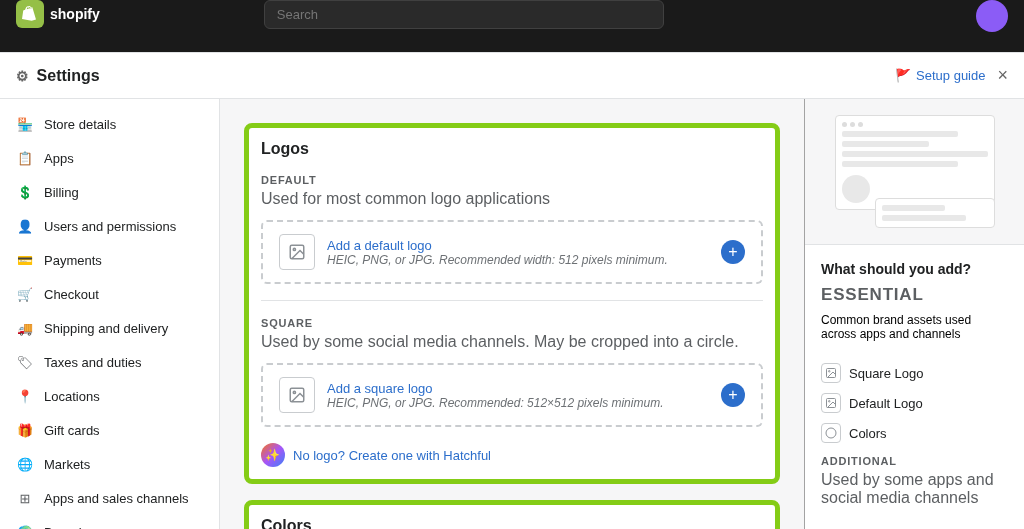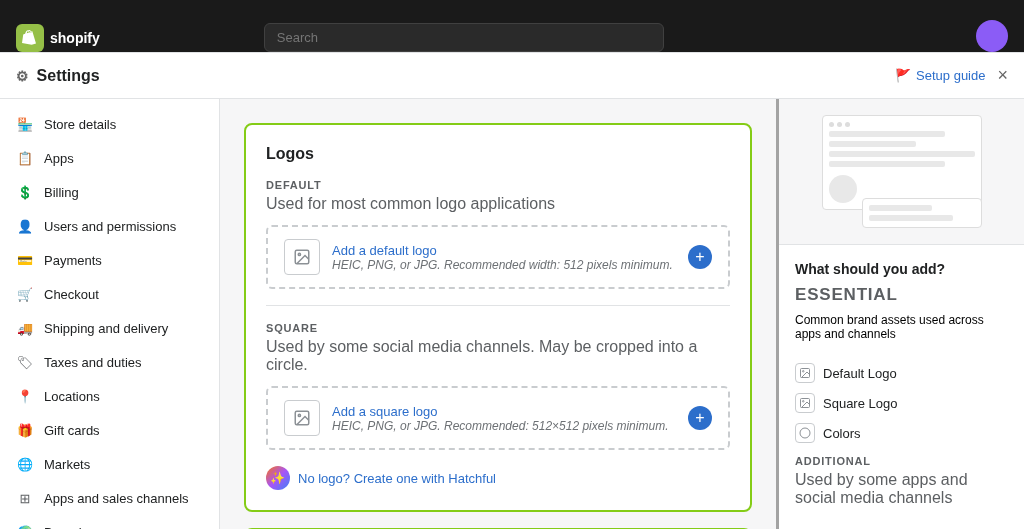--- a/index.html
+++ b/index.html
@@ -5,7 +5,7 @@
     * { box-sizing: border-box; margin: 0; padding: 0; }
     body { font-family: -apple-system, BlinkMacSystemFont, 'Segoe UI', sans-serif; background: #f1f1f1; font-size: 13px; color: #202223; }
 
-    .app-bar { height: 52px; background: #1a1a1a; display: flex; align-items: flex-end; padding: 0 16px; gap: 16px; }
+    .app-bar { height: 52px; background: #1a1a1a; display: flex; align-items: flex-start; padding: 0 16px; gap: 16px; }
     .shopify-logo { display: flex; align-items: center; gap: 6px; color: #fff; font-weight: 600; font-size: 14px; }
     .shopify-logo-icon { width: 28px; height: 28px; background: #95bf47; border-radius: 6px; display: flex; align-items: center; justify-content: center; }
     .shopify-logo-icon svg { fill: white; width: 16px; height: 16px; }

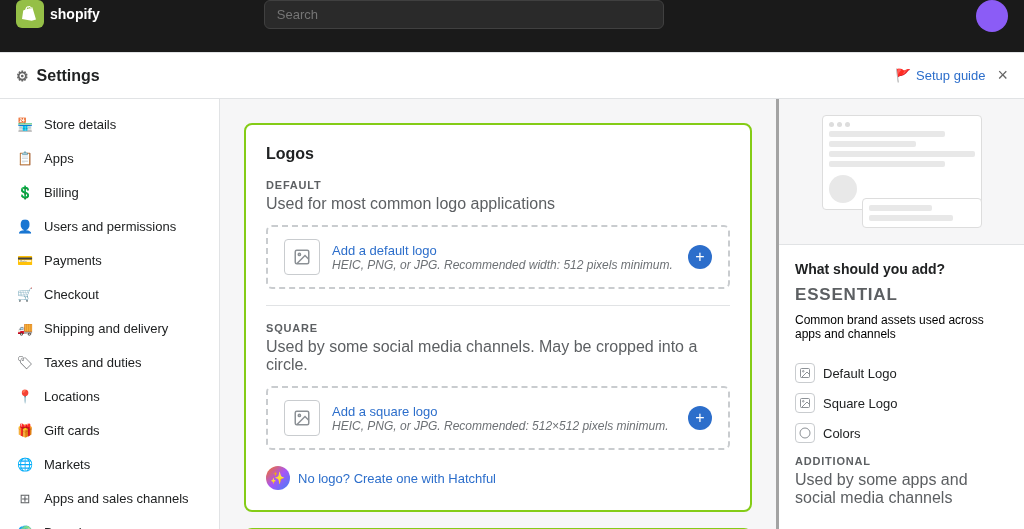--- a/index.html
+++ b/index.html
@@ -29,7 +29,7 @@
     .sidebar-item .item-icon { width: 18px; height: 18px; display: flex; align-items: center; justify-content: center; flex-shrink: 0; color: #5c5f62; }
 
     .main-content { flex: 1; overflow-y: auto; padding: 24px; background: #f6f6f7; }
-    .section-card { background: #fff; border: 2px solid #84cc16; border-radius: 8px; padding: 20px; margin-bottom: 16px; }
+    .section-card { background: #fff; border: 5px solid #84cc16; border-radius: 8px; padding: 12px; margin-bottom: 16px; }
     .section-title { font-size: 16px; font-weight: 600; margin-bottom: 16px; }
     .subsection-label { font-size: 11px; font-weight: 600; letter-spacing: 0.8px; color: #5c5f62; text-transform: uppercase; margin-bottom: 4px; }
     .subsection-desc { font-size: 16px; color: #5c5f62; margin-bottom: 12px; }

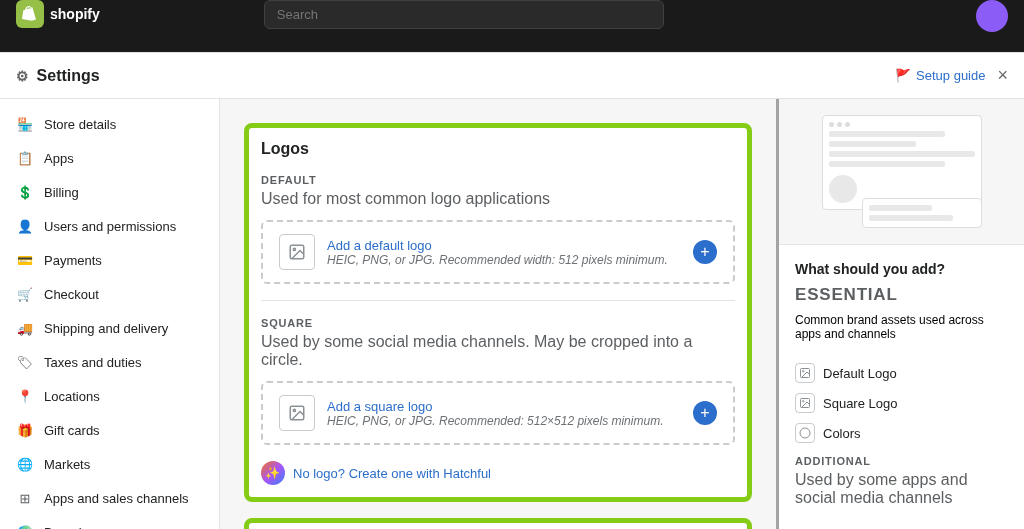--- a/index.html
+++ b/index.html
@@ -43,7 +43,7 @@
     .hatchful-link { display: flex; align-items: center; gap: 8px; color: #2c6ecb; font-size: 13px; cursor: pointer; text-decoration: none; }
     .hatchful-icon { width: 24px; height: 24px; border-radius: 50%; background: linear-gradient(135deg, #f97316, #a855f7, #3b82f6); display: flex; align-items: center; justify-content: center; font-size: 12px; }
 
-    .right-panel { width: 248px; background: #fff; border-left: 3px solid #a3a3a3; overflow-y: auto; flex-shrink: 0; }
+    .right-panel { width: 220px; background: #fff; border-left: 1px solid #a3a3a3; overflow-y: auto; flex-shrink: 0; }
     .panel-preview { background: #f6f6f7; padding: 16px; display: flex; flex-direction: column; gap: 8px; align-items: center; border-bottom: 1px solid #e1e3e5; }
     .preview-browser { width: 160px; background: #fff; border: 1px solid #ddd; border-radius: 4px; padding: 6px; }
     .preview-browser-bar { display: flex; gap: 3px; margin-bottom: 4px; }

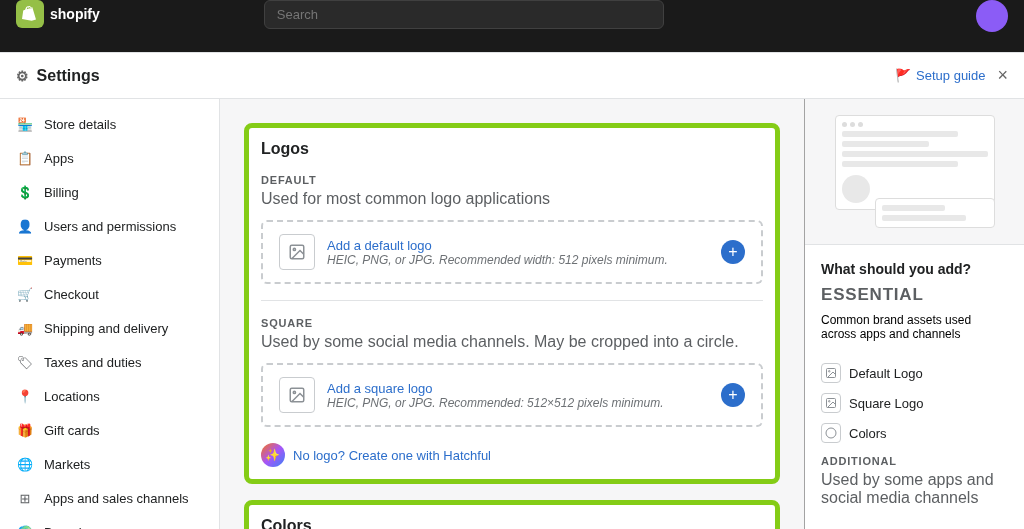--- a/index.html
+++ b/index.html
@@ -252,17 +252,17 @@
                 <polyline points="21 15 16 10 5 21"></polyline>
               </svg>
           </div>
+          <span>Square Logo</span>
+        </div>
+        <div class="checklist-item">
+          <div class="checklist-icon">
+            <svg width="12" height="12" viewBox="0 0 24 24" fill="none" stroke="#8c9196" stroke-width="2">
+                <rect x="3" y="3" width="18" height="18" rx="2"></rect>
+                <circle cx="8.5" cy="8.5" r="1.5"></circle>
+                <polyline points="21 15 16 10 5 21"></polyline>
+              </svg>
+          </div>
           <span>Default Logo</span>
-        </div>
-        <div class="checklist-item">
-          <div class="checklist-icon">
-            <svg width="12" height="12" viewBox="0 0 24 24" fill="none" stroke="#8c9196" stroke-width="2">
-                <rect x="3" y="3" width="18" height="18" rx="2"></rect>
-                <circle cx="8.5" cy="8.5" r="1.5"></circle>
-                <polyline points="21 15 16 10 5 21"></polyline>
-              </svg>
-          </div>
-          <span>Square Logo</span>
         </div>
         <div class="checklist-item">
           <div class="checklist-icon">

